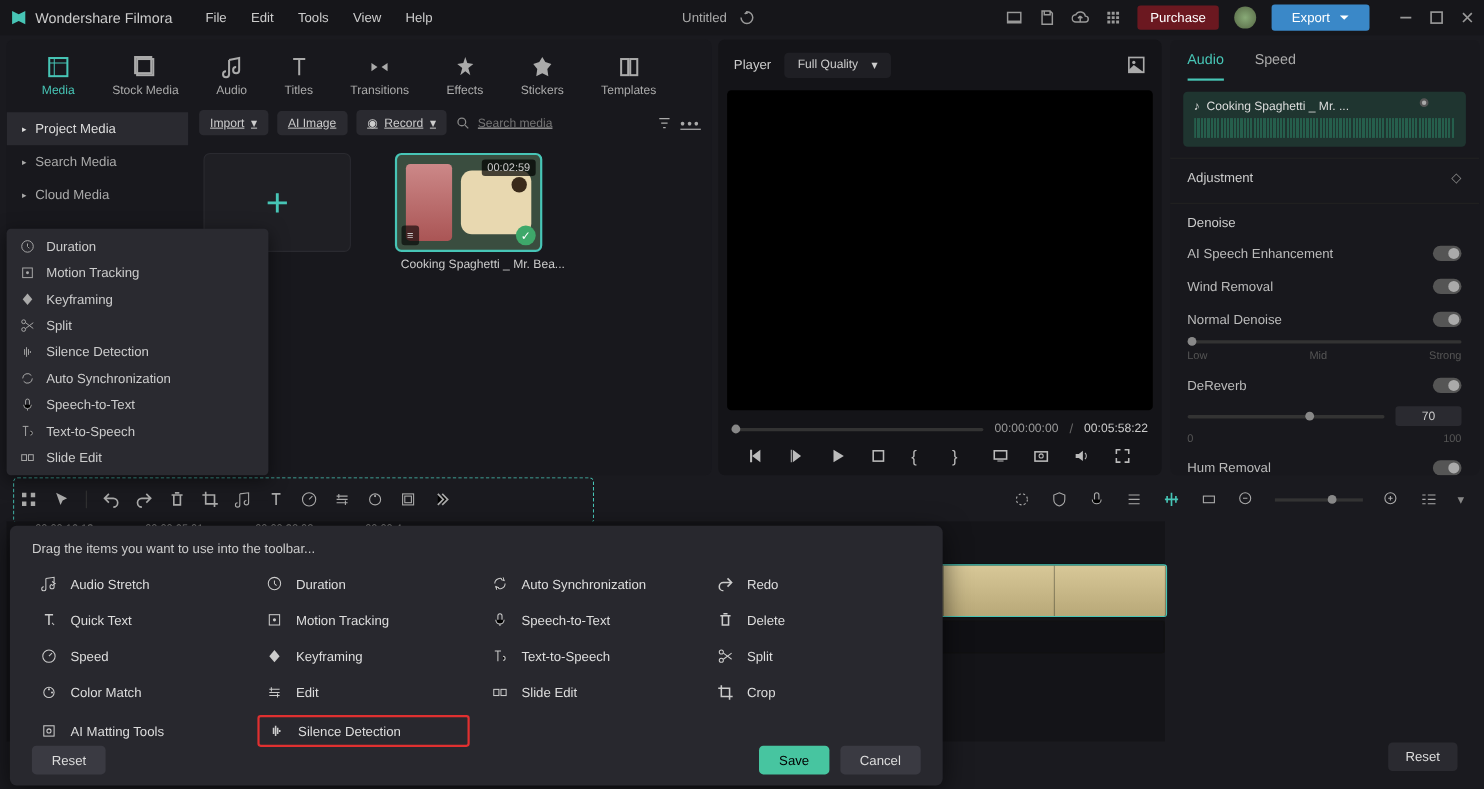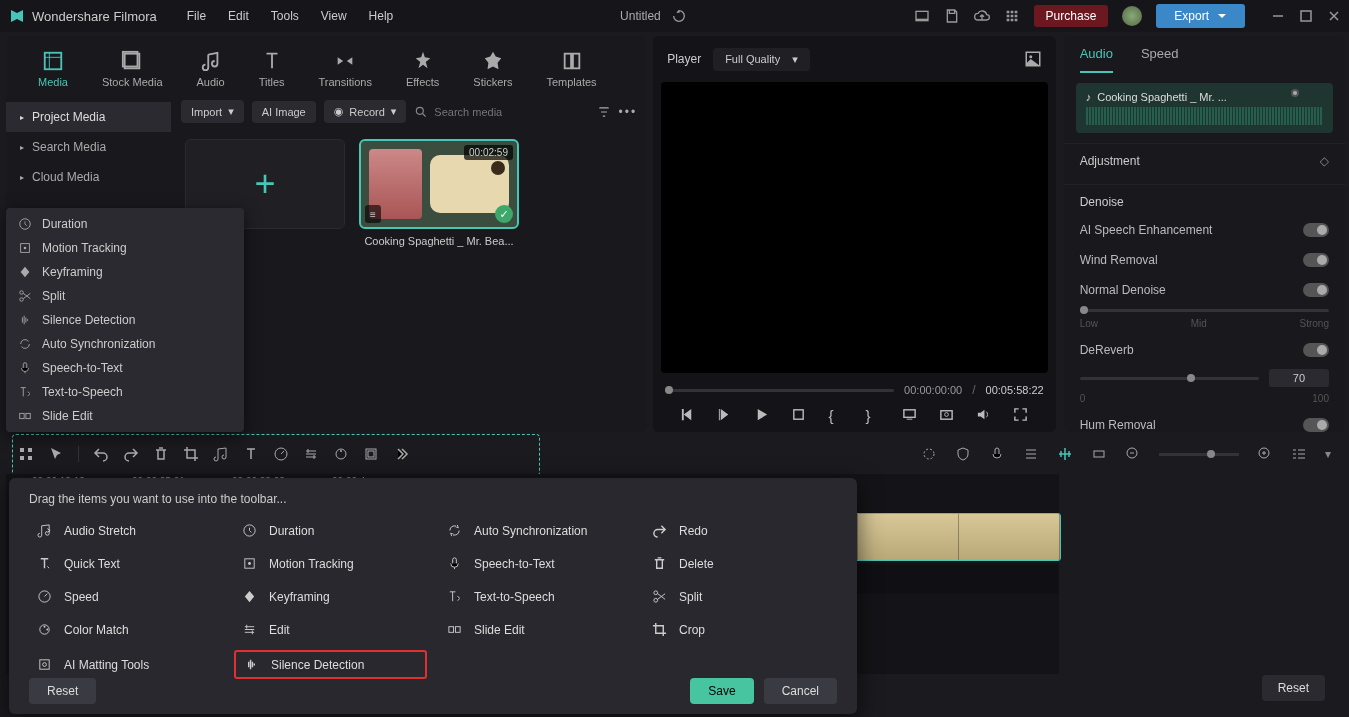--- a/index.html
+++ b/index.html
@@ -37,7 +37,7 @@
 .tri { font-size: 8px; }
 
 .browser { flex: 1; display: flex; flex-direction: column; }
-.browser-toolbar { display: flex; align-items: center; gap: 8px; padding: 6px 10px; }
+.browser-toolbar { display: flex; align-items: center; gap: 8px; padding: 6px 10px; text-decoration: underline; }
 .tbtn { background: #2a2a30; padding: 5px 10px; border-radius: 4px; font-size: 11px; color: #ccc; display: flex; align-items: center; gap: 6px; cursor: pointer; }
 .search-wrap { display: flex; align-items: center; gap: 6px; color: #888; }
 .search-input { background: transparent; border: none; color: #888; width: 100px; outline: none; font-size: 11px; }

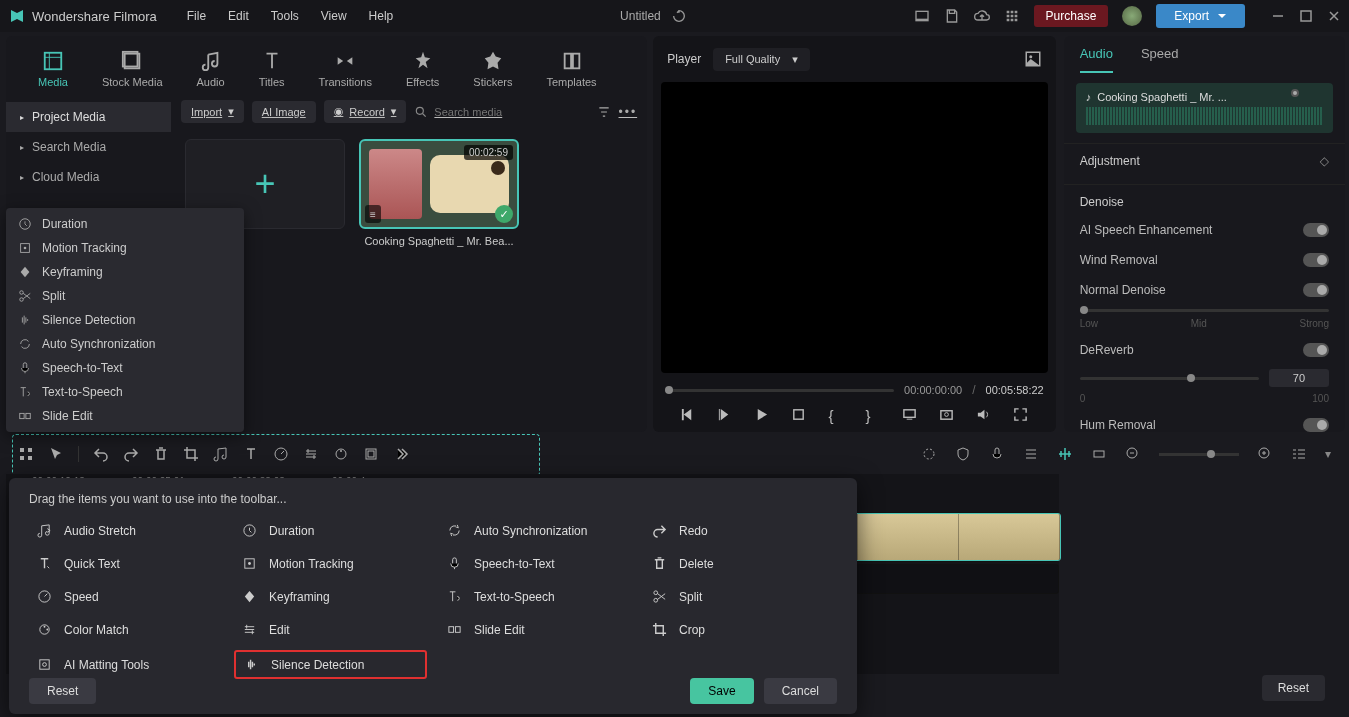--- a/index.html
+++ b/index.html
@@ -43,7 +43,7 @@
 .search-input { background: transparent; border: none; color: #888; width: 100px; outline: none; font-size: 11px; }
 .thumbs { display: flex; flex-wrap: wrap; gap: 14px; padding: 10px 14px; }
 .thumb-card { width: 160px; }
-.thumb-img { width: 160px; height: 90px; border-radius: 6px; background: #333; position: relative; overflow: hidden; }
+.thumb-img { width: 134px; height: 90px; border-radius: 6px; background: #333; position: relative; overflow: hidden; }
 .thumb-add { display: flex; align-items: center; justify-content: center; color: #47c5b6; font-size: 36px; background: #1f1f24; border: 1px solid #2a2a30; }
 .thumb-dur { position: absolute; top: 4px; right: 4px; background: rgba(0,0,0,0.7); color: #ccc; font-size: 10px; padding: 2px 5px; border-radius: 3px; }
 .thumb-check { position: absolute; bottom: 4px; right: 4px; width: 18px; height: 18px; border-radius: 50%; background: #3ea86a; display: flex; align-items: center; justify-content: center; color: #fff; font-size: 11px; }

